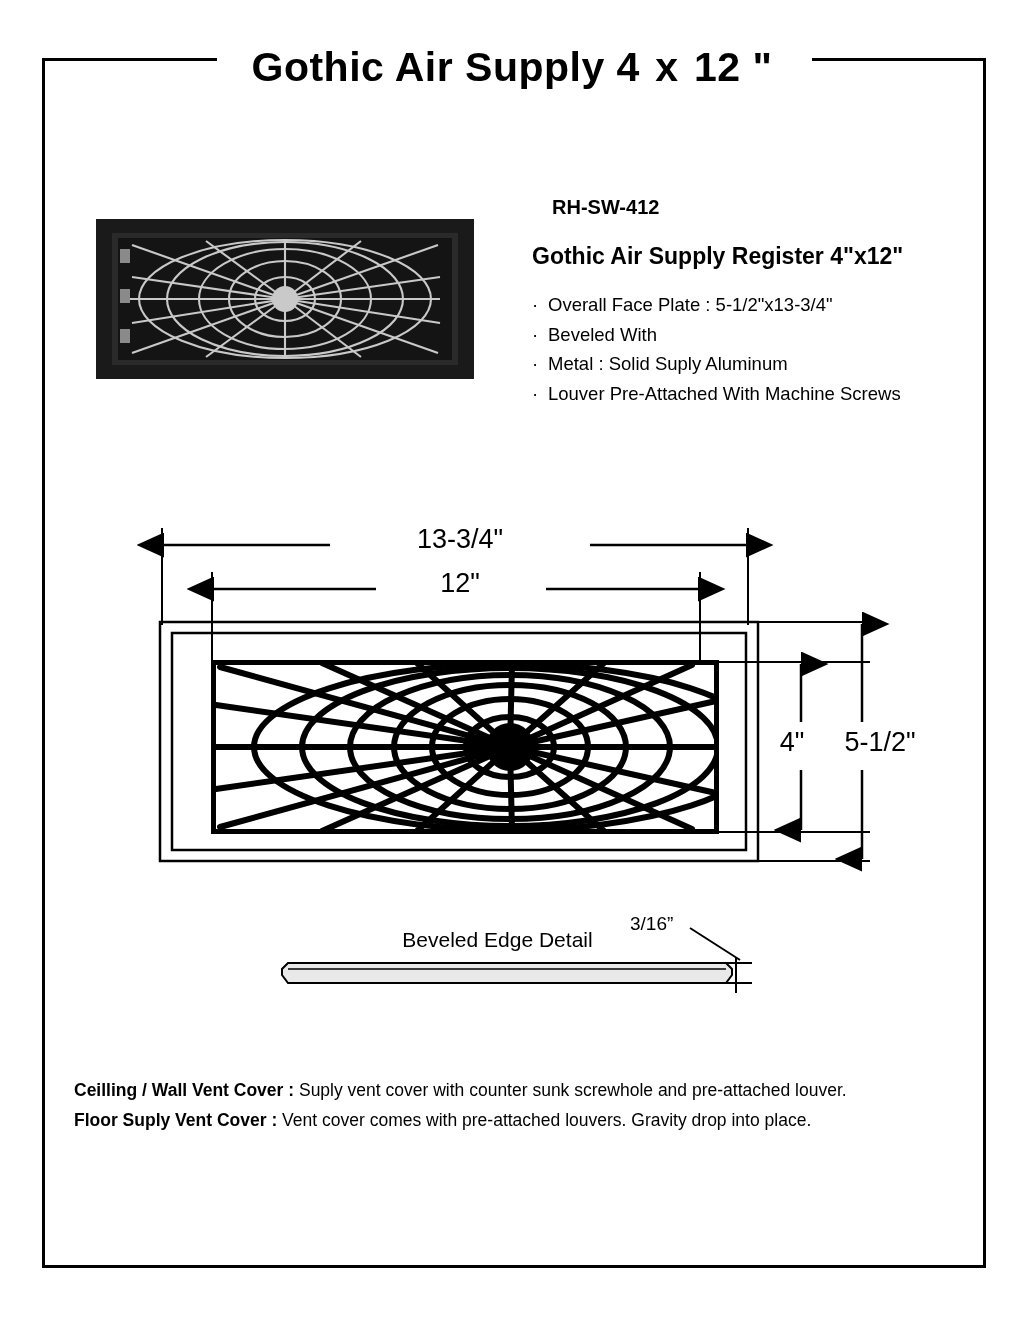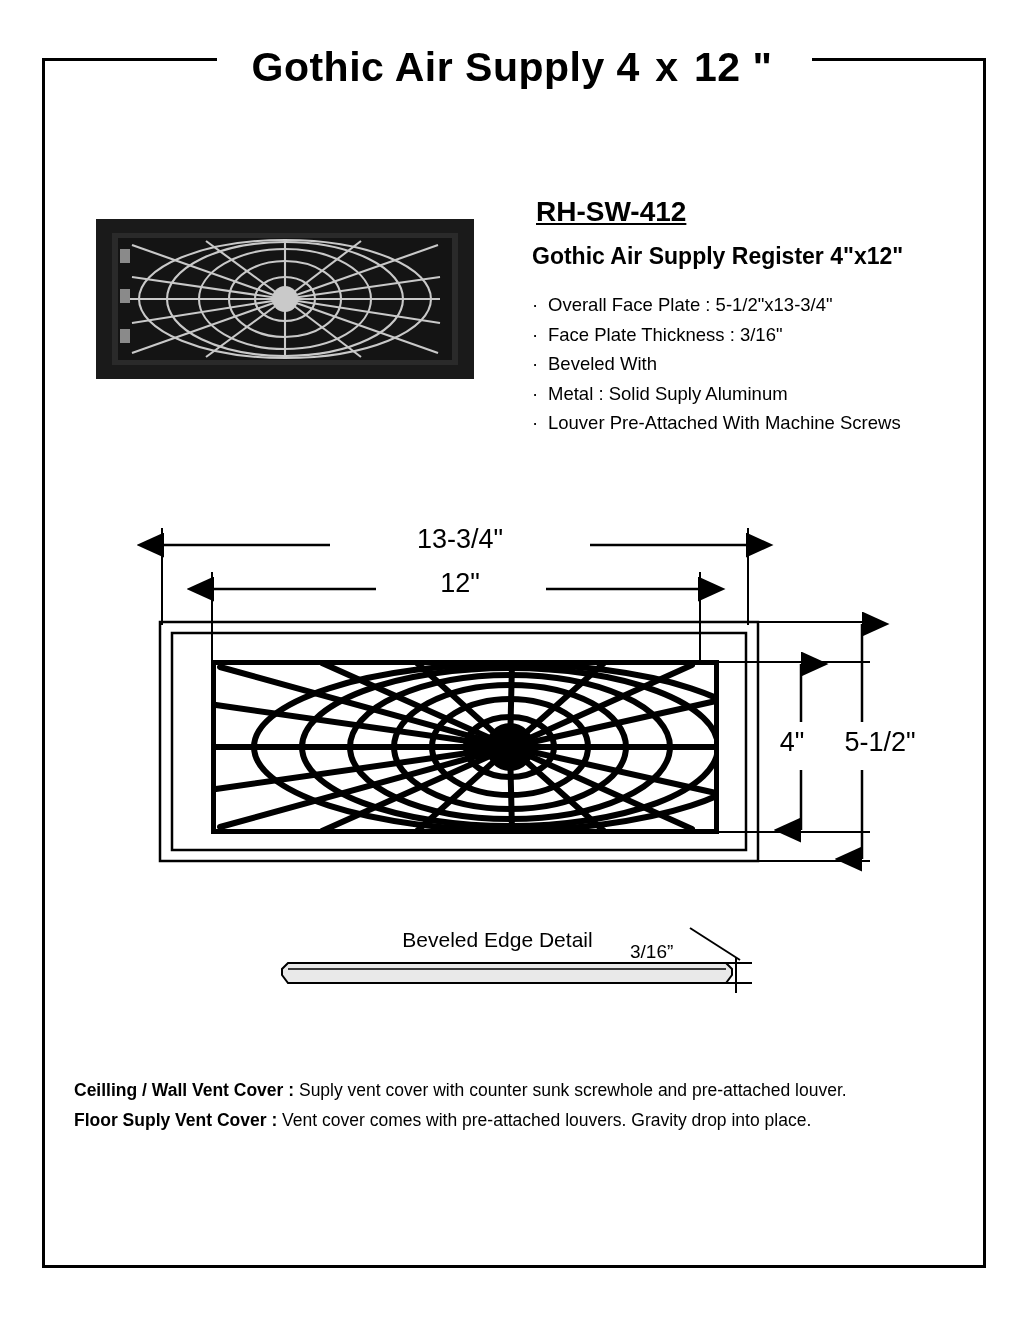--- a/index.html
+++ b/index.html
@@ -49,8 +49,8 @@
   
   .sku {
     position: absolute;
-    left: 536px; top: 196px;
-    font-size: 28px; font-weight: bold; text-decoration: underline;
+    left: 552px; top: 196px;
+    font-size: 20px; font-weight: bold;
   }
   .subname {
     position: absolute;

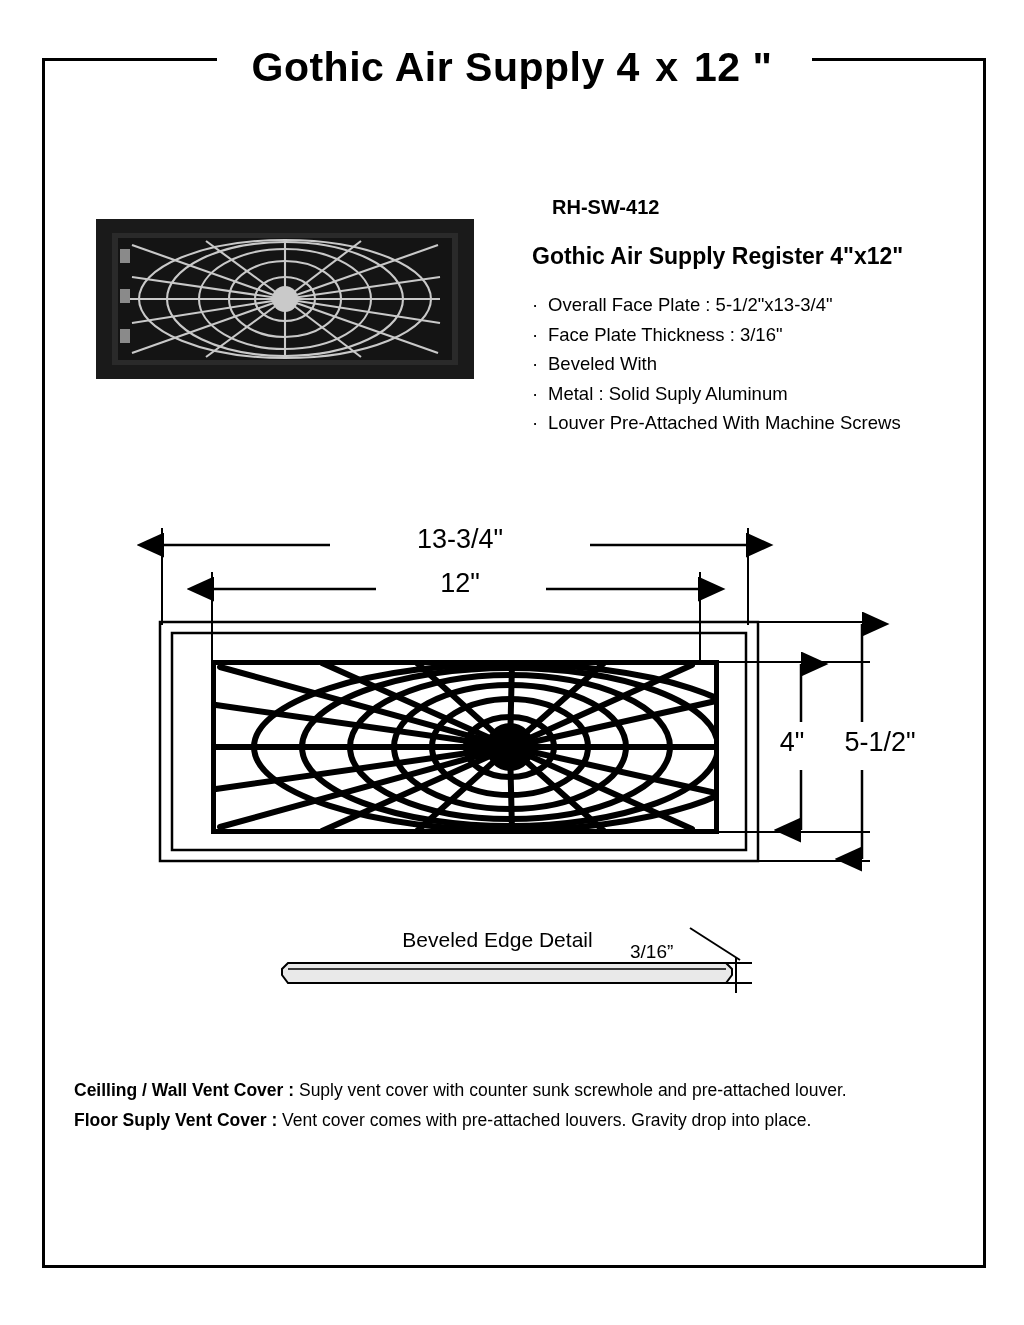--- a/index.html
+++ b/index.html
@@ -153,7 +153,6 @@
   <div class="subname">Gothic Air Supply Register 4"x12"</div>
   <div class="bullets">
     <div class="li"><span class="dot">·</span><span>Overall Face Plate : 5-1/2"x13-3/4"</span></div>
-    <div class="li"><span class="dot">·</span><span>Face Plate Thickness : 3/16"</span></div>
     <div class="li"><span class="dot">·</span><span>Beveled With</span></div>
     <div class="li"><span class="dot">·</span><span>Metal : Solid Suply Aluminum</span></div>
     <div class="li"><span class="dot">·</span><span>Louver Pre-Attached With Machine Screws</span></div>

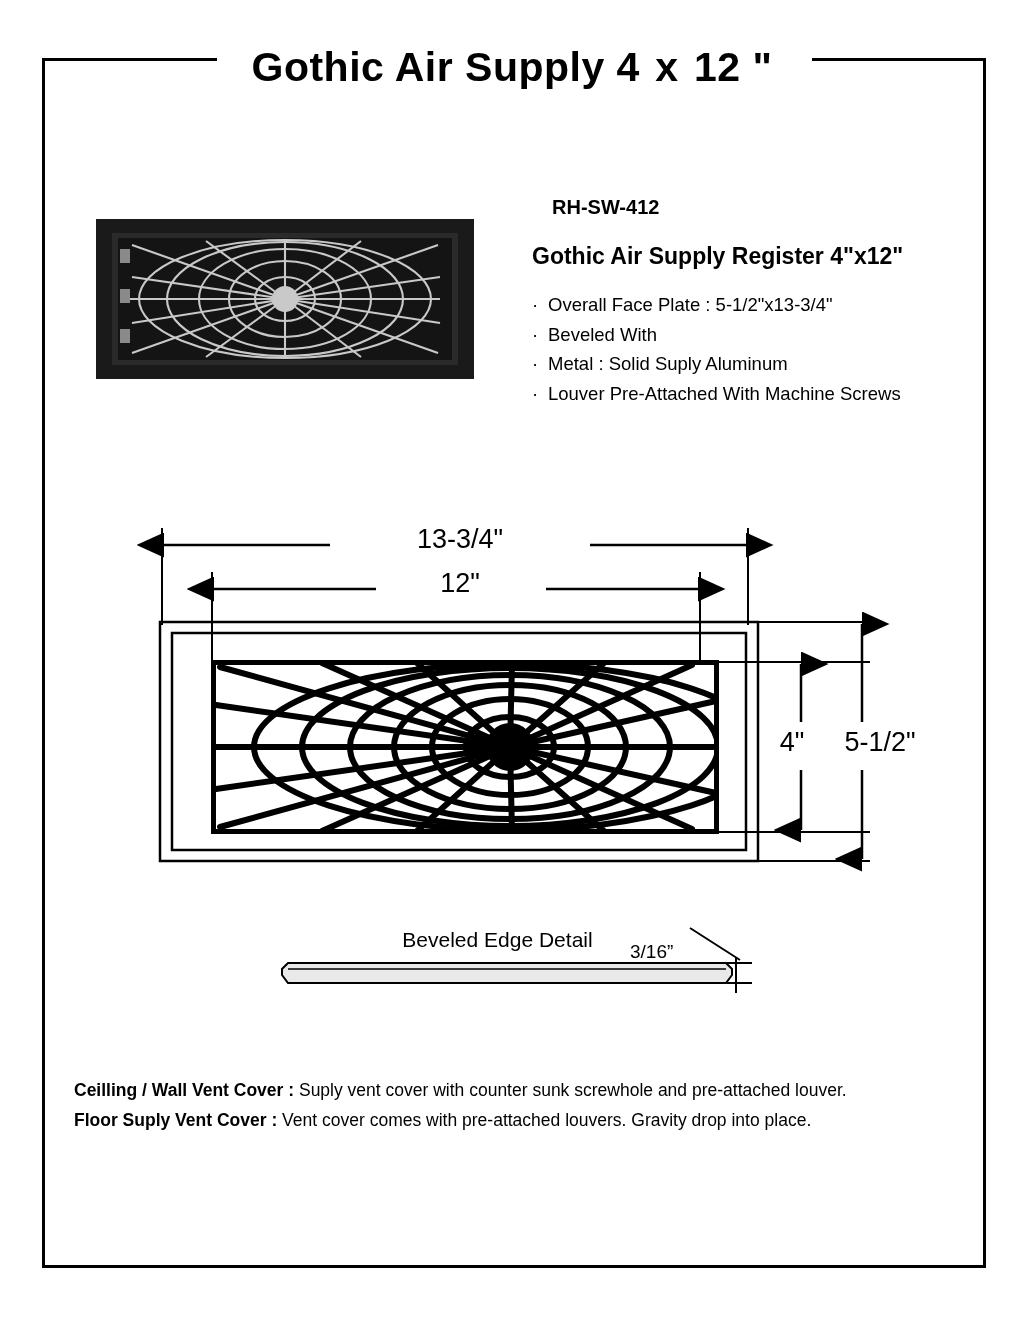--- a/index.html
+++ b/index.html
@@ -79,7 +79,7 @@
   .lbl-12   { left: 375px; top: 568px; width: 170px; }
   .lbl-4    { left: 772px; top: 727px; width: 40px; }
   .lbl-55   { left: 820px; top: 727px; width: 120px; }
-  .lbl-316  { left: 630px; top: 913px; font-size: 19px; width: 60px; text-align:left;margin-top:28px; }
+  .lbl-316  { left: 630px; top: 913px; font-size: 19px; width: 60px; text-align:left; }
   .lbl-bevel{ left: 390px; top: 928px; width: 215px; font-size: 21px; }
 
   

